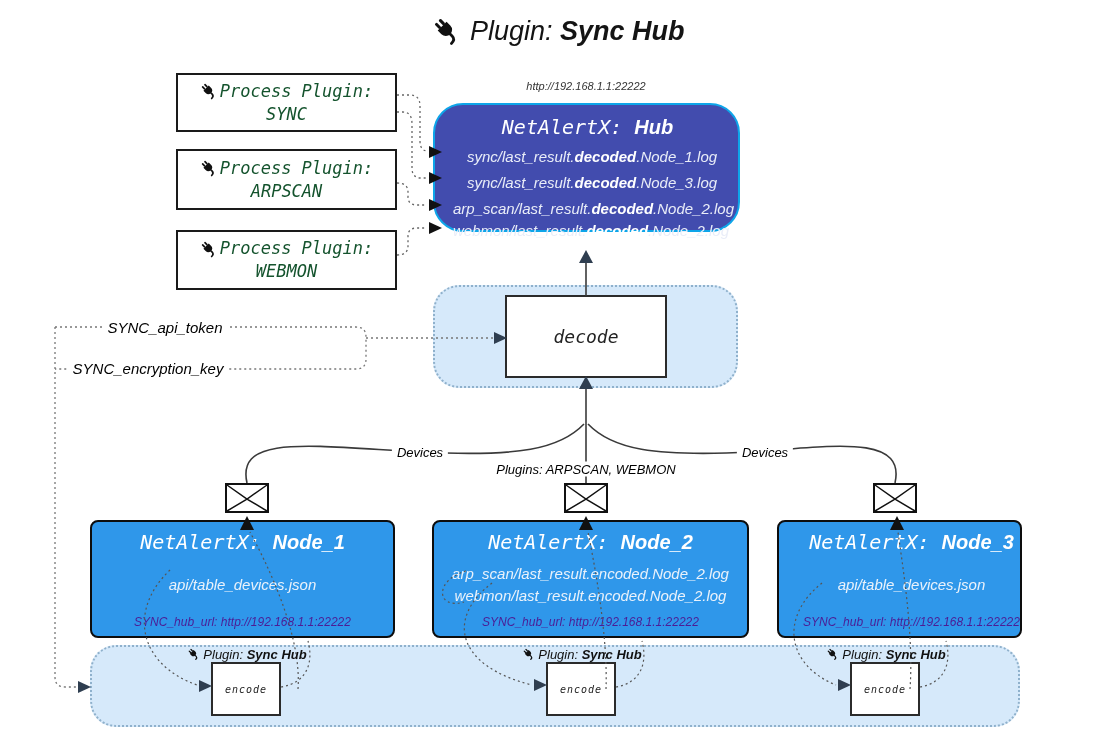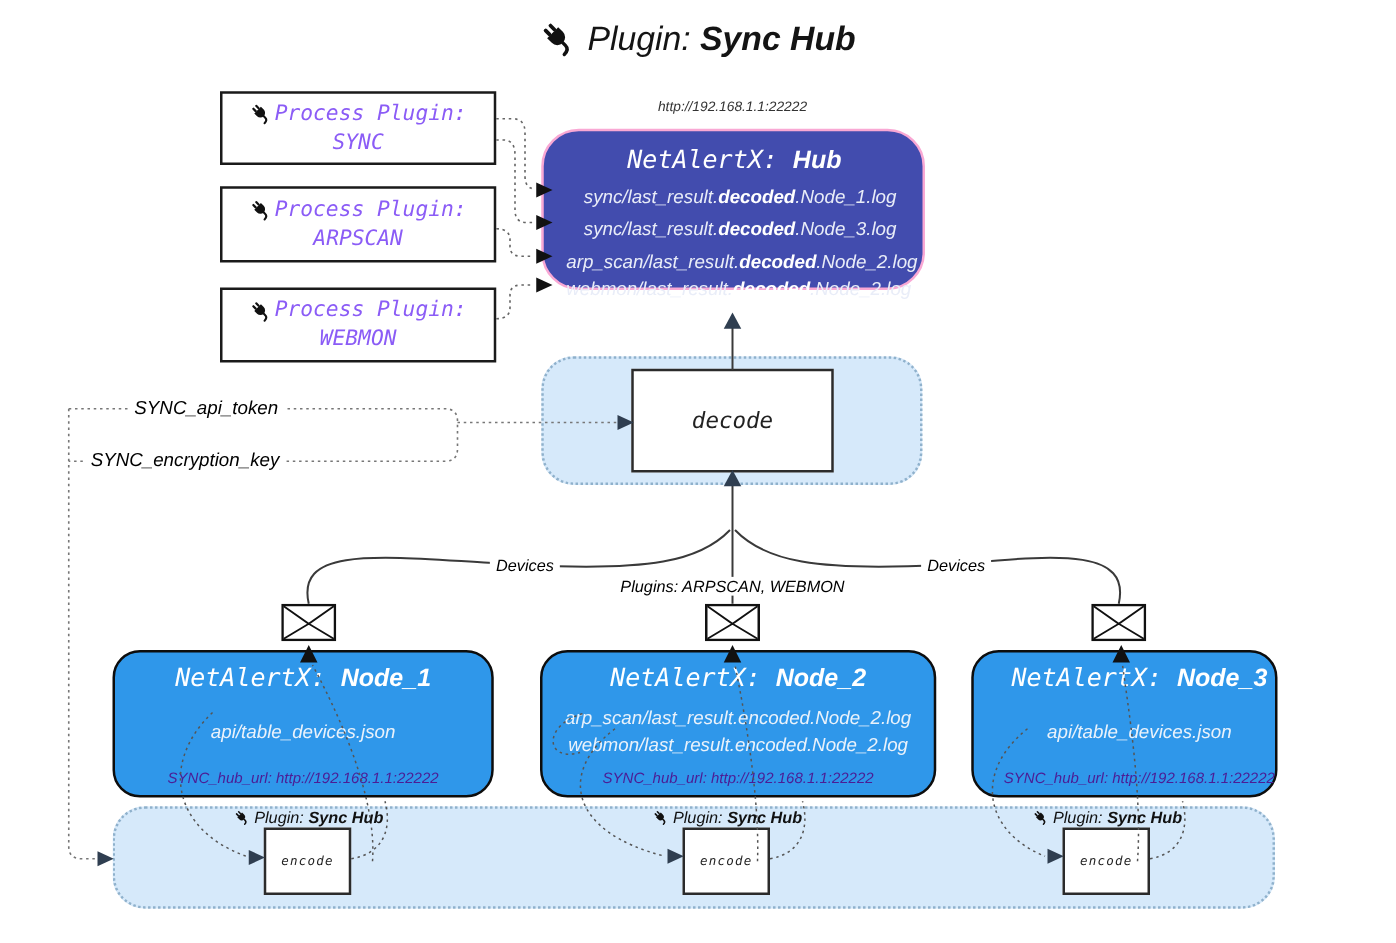--- a/index.html
+++ b/index.html
@@ -17,7 +17,7 @@
         border:2px solid #1a1a1a;box-sizing:border-box;z-index:3;
         display:flex;flex-direction:column;align-items:center;justify-content:center;
         font-family:"DejaVu Sans Mono","Liberation Mono",monospace;
-        font-size:17px;color:#8b5cf6;line-height:1.35;}
+        font-size:17px;color:#14532d;line-height:1.35;}
   .pbox .l1{display:flex;align-items:center;gap:2px;}
 
   

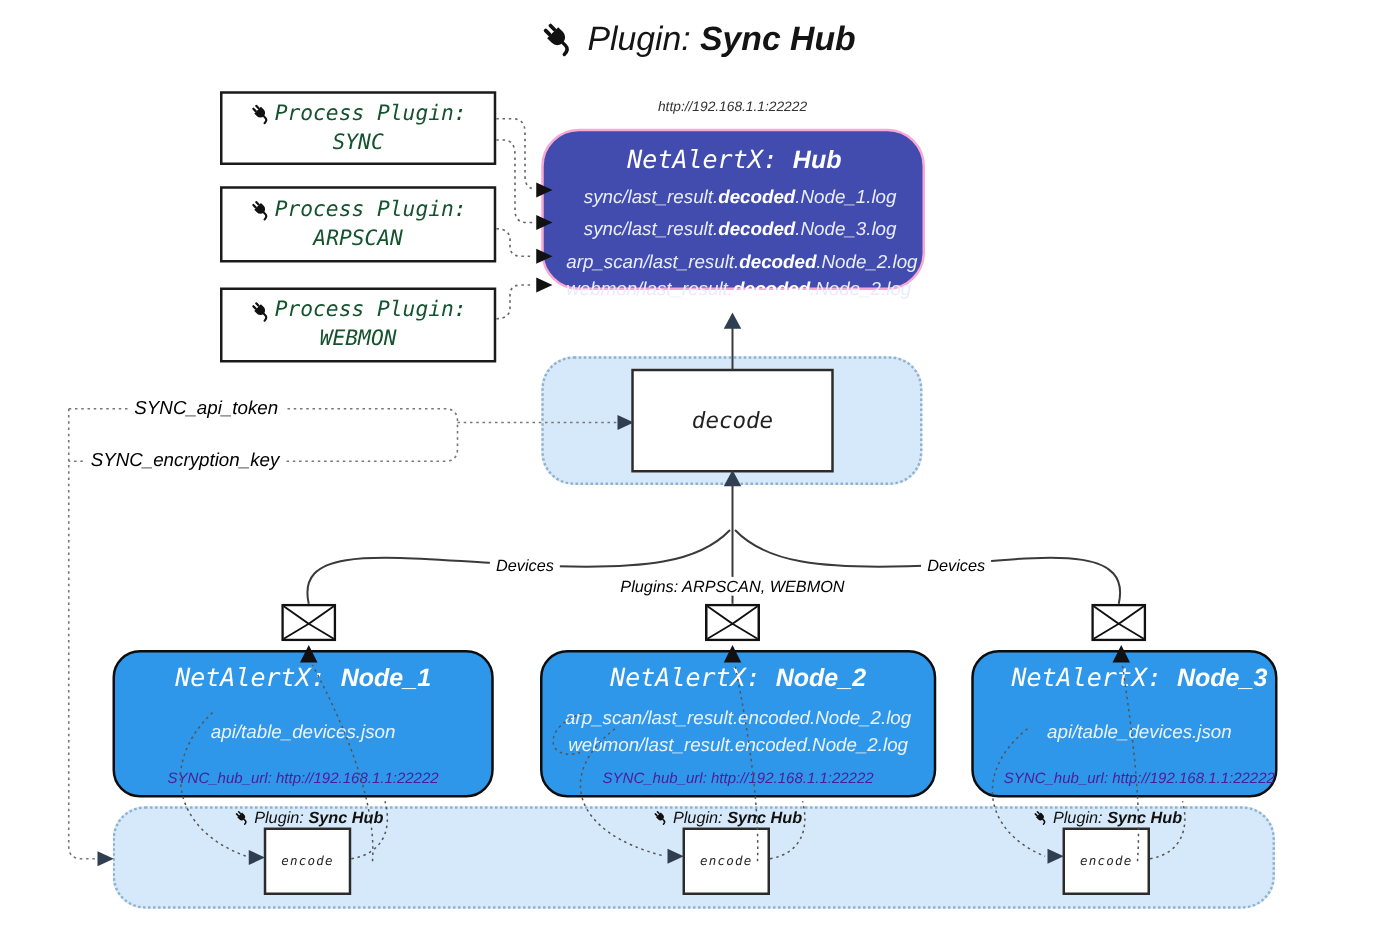--- a/index.html
+++ b/index.html
@@ -22,7 +22,7 @@
 
   
   #hub{position:absolute;left:433px;top:103px;width:307px;height:129px;
-       background:#424CAE;border:2px solid #f9a8d4;border-radius:30px;
+       background:#424CAE;border:2px solid #0ea5e9;border-radius:30px;
        box-sizing:border-box;z-index:3;color:#fff;
        display:flex;flex-direction:column;padding:8px 10px 8px 12px;}
   .hub-title{text-align:center;font-family:"DejaVu Sans Mono","Liberation Mono",monospace;

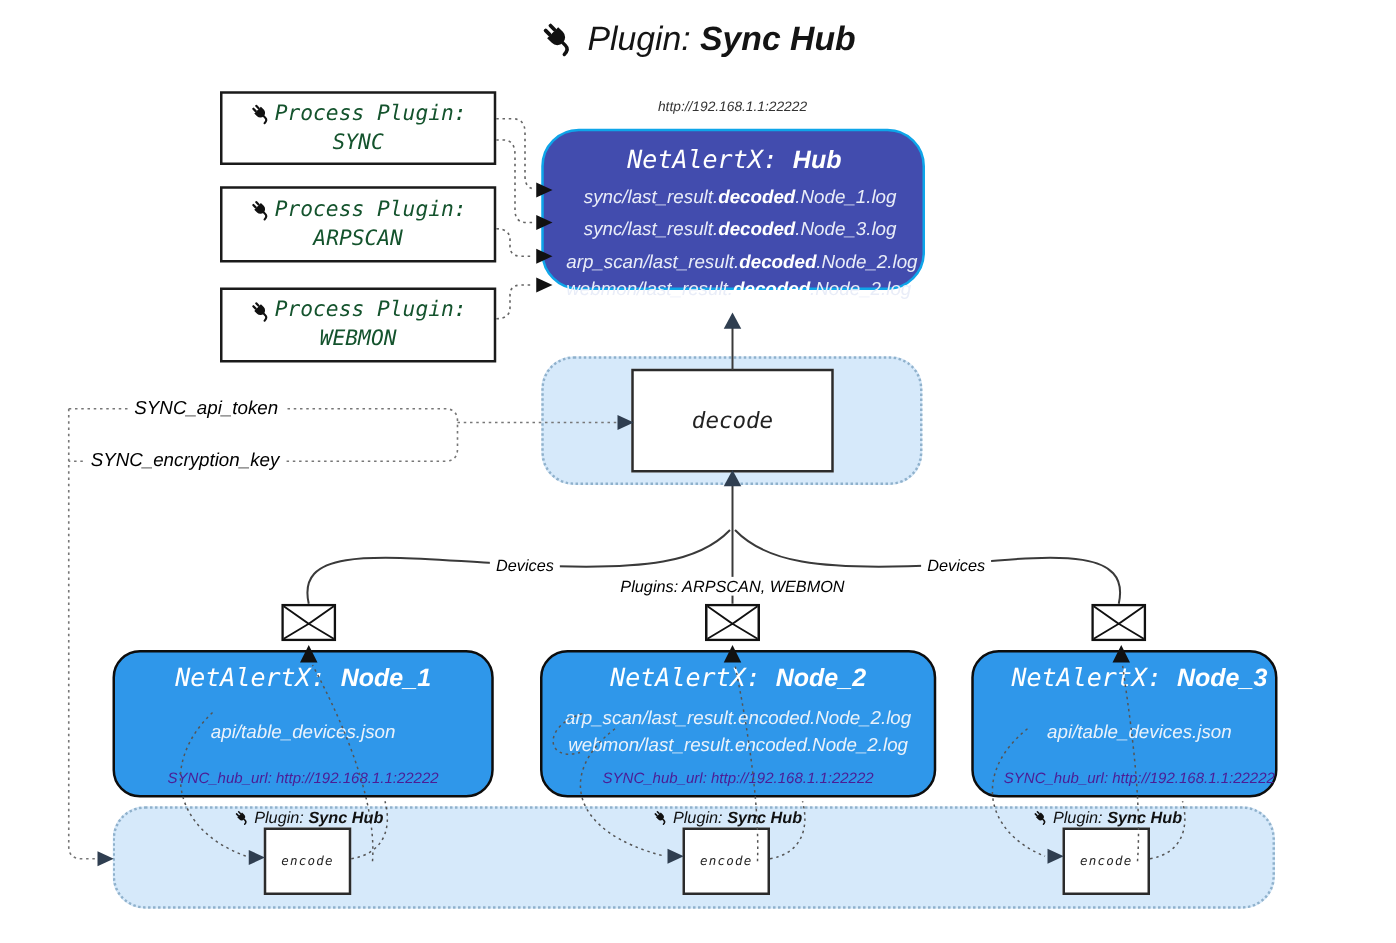--- a/index.html
+++ b/index.html
@@ -47,7 +47,7 @@
 
   
   .node{position:absolute;top:520px;height:118px;background:#2F97EA;
-        border:2px solid #0d0d0d;border-radius:22px;box-sizing:border-box;z-index:3;
+        border:2px solid #0d0d0d;border-radius:8px;box-sizing:border-box;z-index:3;
         color:#fff;display:flex;flex-direction:column;align-items:center;}
   .node-title{margin-top:8px;font-family:"DejaVu Sans Mono","Liberation Mono",monospace;
               font-size:20px;white-space:nowrap;}

